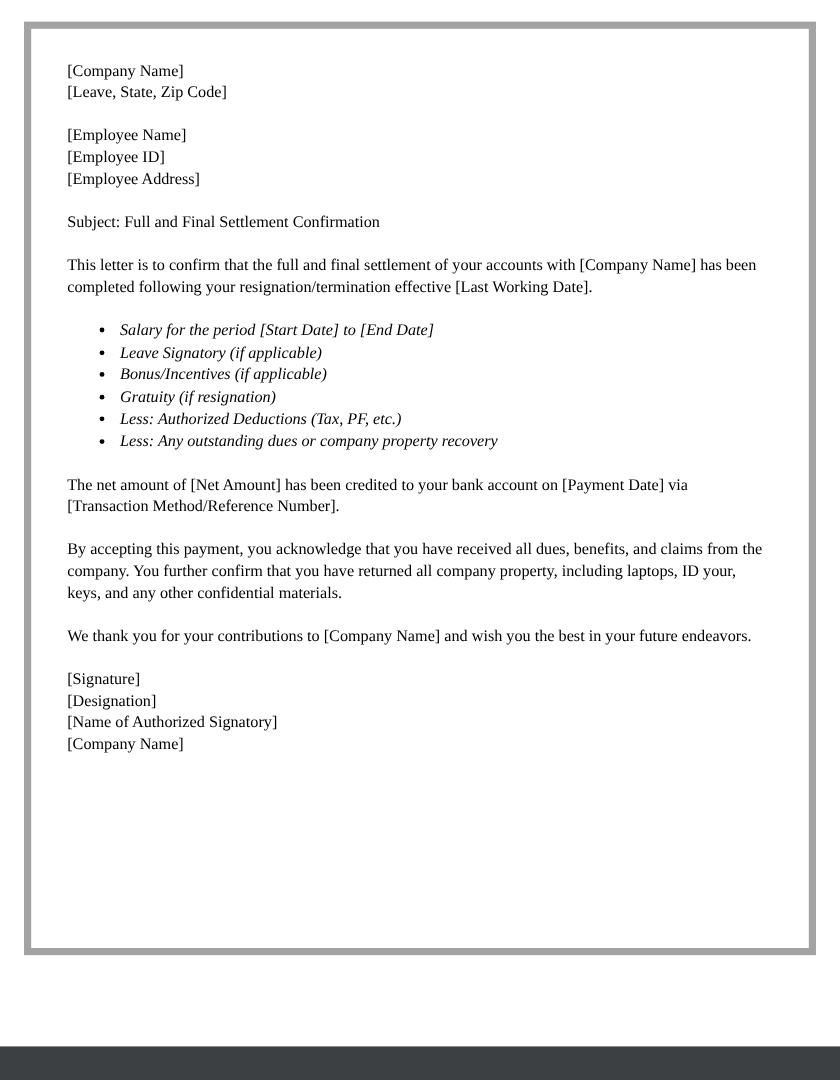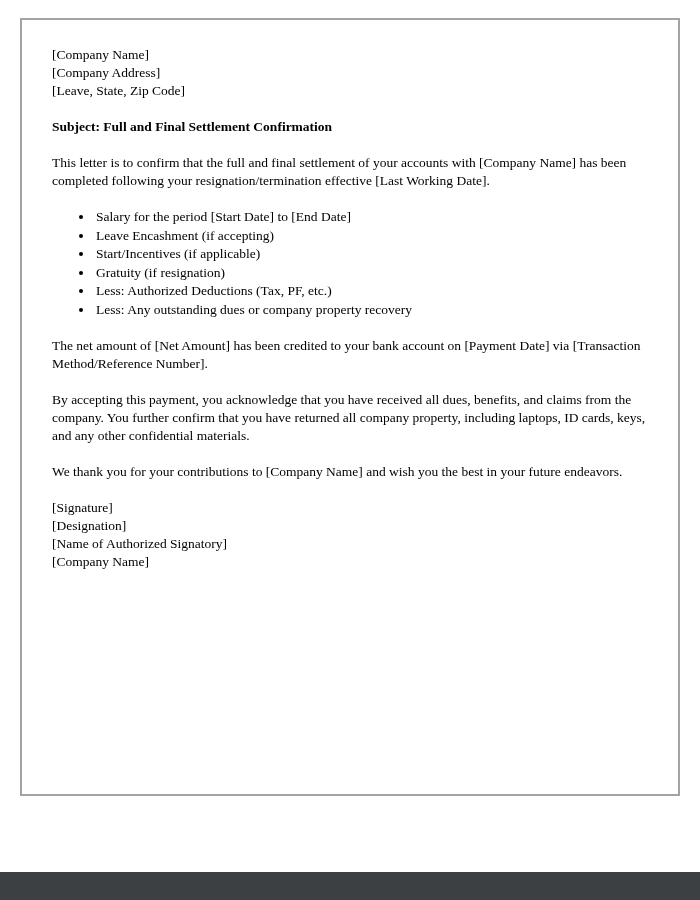--- a/index.html
+++ b/index.html
@@ -25,7 +25,7 @@
     width: 660px;
     height: 778px;
     box-sizing: border-box;
-    border: 2px solid #a3a3a3;
+    border: 6px solid #a3a3a3;
     padding: 26px 30px 20px 30px;
     font-size: 13.5px;
     line-height: 18px;

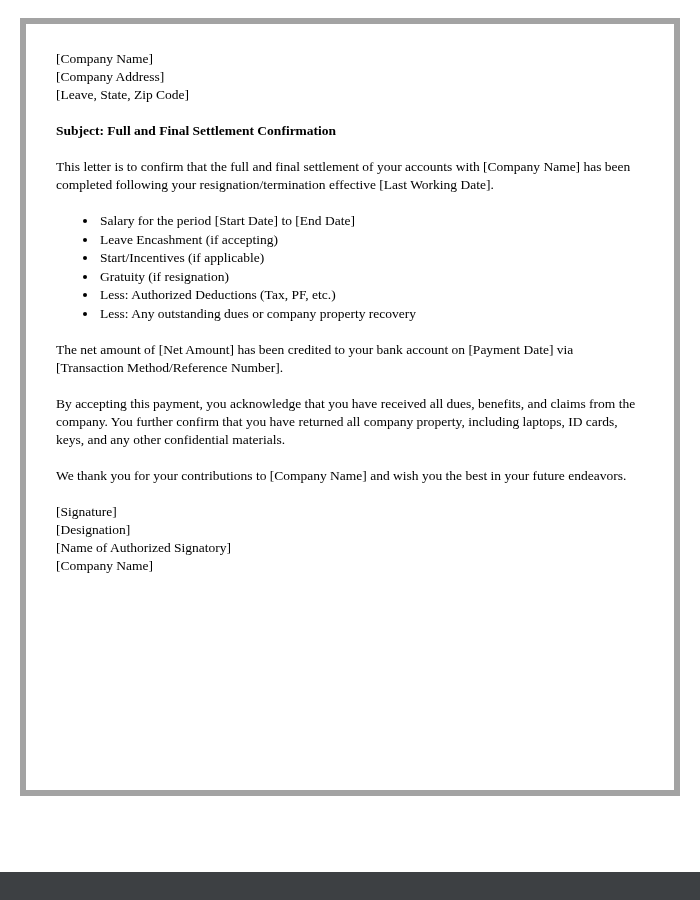--- a/index.html
+++ b/index.html
@@ -72,7 +72,6 @@
 
     <div class="block">
       <div>[Company Name]</div>
-      <div>[Company Address]</div>
       <div>[Leave, State, Zip Code]</div>
     </div>
 

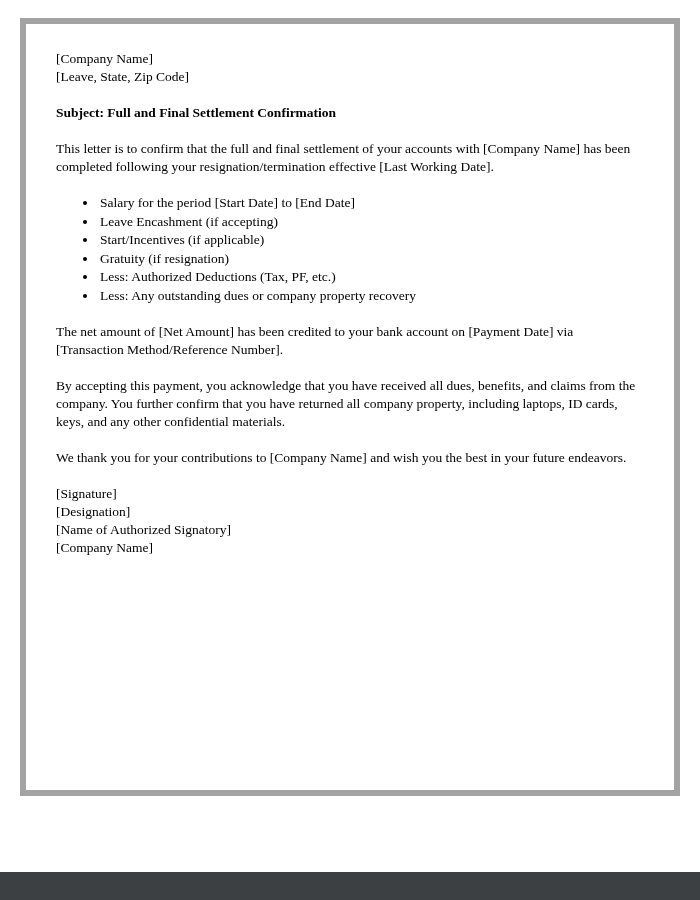--- a/index.html
+++ b/index.html
@@ -75,6 +75,11 @@
       <div>[Leave, State, Zip Code]</div>
     </div>
 
+    <div class="block">
+      <div>[Employee Name]</div>
+      <div>[Employee ID]</div>
+      <div>[Employee Address]</div>
+    </div>
 
     <div class="subject">Subject: Full and Final Settlement Confirmation</div>
 

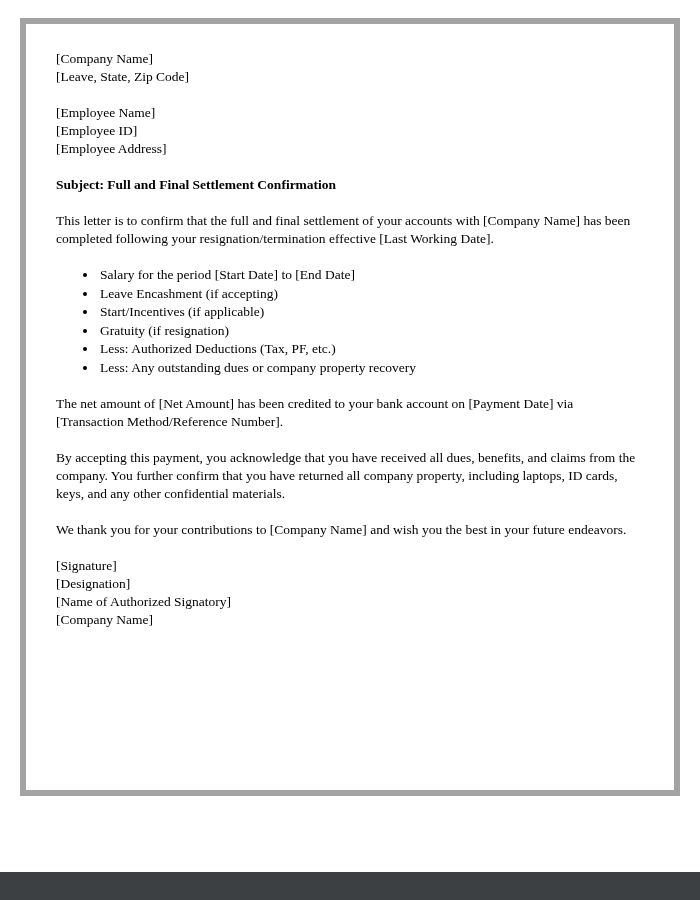--- a/index.html
+++ b/index.html
@@ -41,7 +41,7 @@
     margin: 0 0 18px 0;
   }
   .subject {
-    font-weight: bold;
+    font-weight: normal;
     margin: 0 0 18px 0;
   }
   ul.settlement-list {

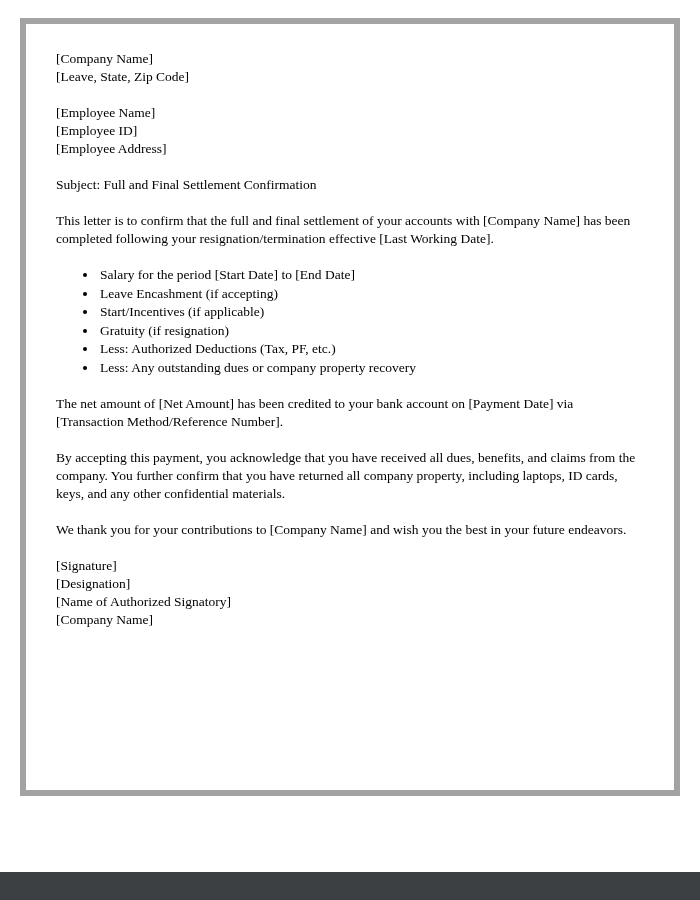--- a/index.html
+++ b/index.html
@@ -53,6 +53,7 @@
     margin: 0;
     padding-left: 2px;
     line-height: 18.5px;
+    font-style: italic;
   }
   .bottom-bar {
     position: absolute;

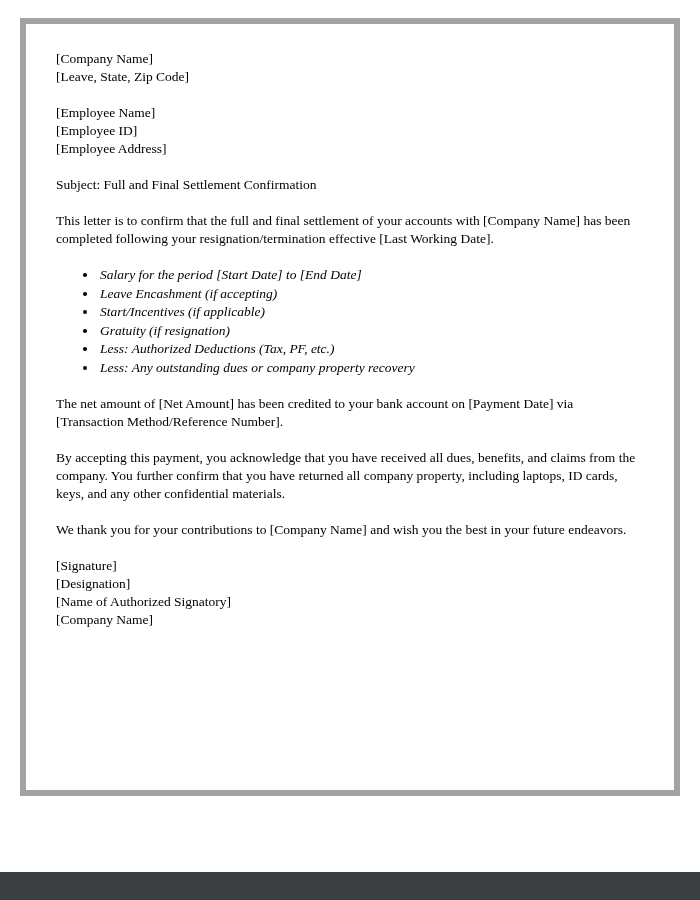--- a/index.html
+++ b/index.html
@@ -90,7 +90,7 @@
 
     <ul class="settlement-list">
       <li>Salary for the period [Start Date] to [End Date]</li>
-      <li>Leave Encashment (if accepting)</li>
+      <li>Leave Signatory (if applicable)</li>
       <li>Start/Incentives (if applicable)</li>
       <li>Gratuity (if resignation)</li>
       <li>Less: Authorized Deductions (Tax, PF, etc.)</li>

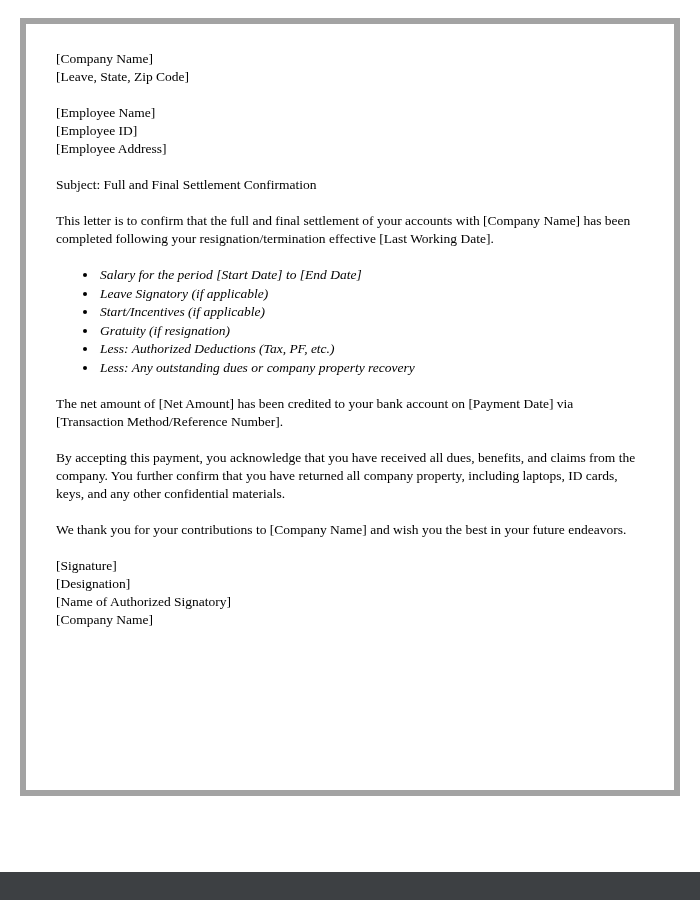--- a/index.html
+++ b/index.html
@@ -91,7 +91,7 @@
     <ul class="settlement-list">
       <li>Salary for the period [Start Date] to [End Date]</li>
       <li>Leave Signatory (if applicable)</li>
-      <li>Start/Incentives (if applicable)</li>
+      <li>Bonus/Incentives (if applicable)</li>
       <li>Gratuity (if resignation)</li>
       <li>Less: Authorized Deductions (Tax, PF, etc.)</li>
       <li>Less: Any outstanding dues or company property recovery</li>

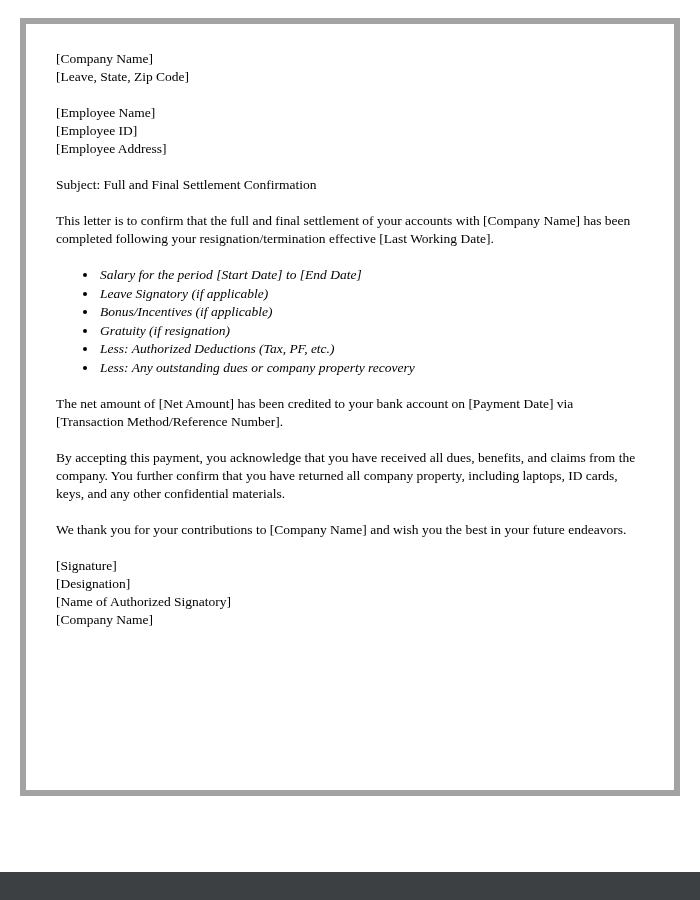--- a/index.html
+++ b/index.html
@@ -99,7 +99,7 @@
 
     <div class="para">The net amount of [Net Amount] has been credited to your bank account on [Payment Date] via [Transaction Method/Reference Number].</div>
 
-    <div class="para">By accepting this payment, you acknowledge that you have received all dues, benefits, and claims from the company. You further confirm that you have returned all company property, including laptops, ID cards, keys, and any other confidential materials.</div>
+    <div class="para">By accepting this payment, you acknowledge that you have received all dues, benefits, and claims from the company. You further confirm that you have returned all company property, including laptops, ID your, keys, and any other confidential materials.</div>
 
     <div class="para">We thank you for your contributions to [Company Name] and wish you the best in your future endeavors.</div>
 

